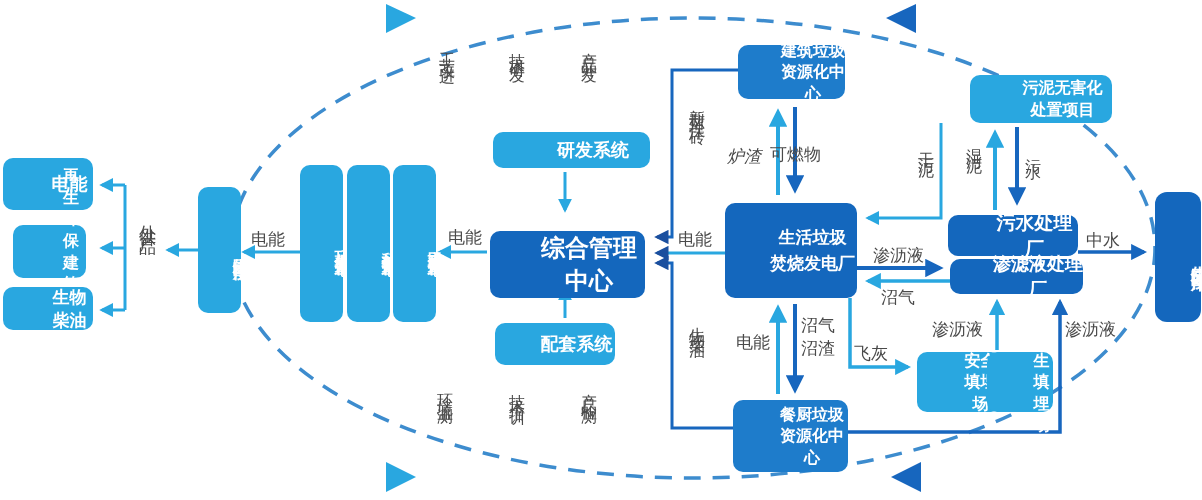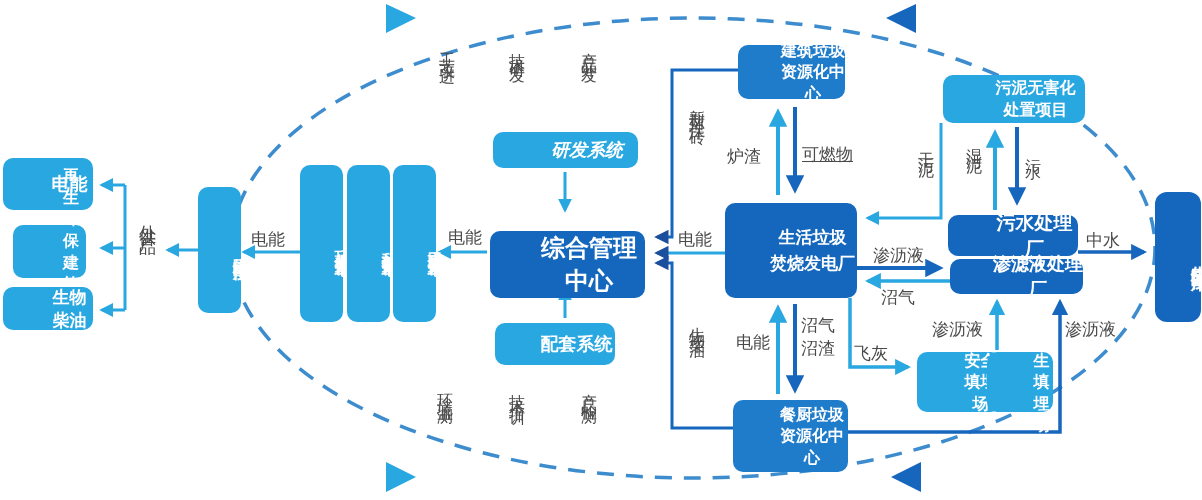--- a/index.html
+++ b/index.html
@@ -139,7 +139,7 @@
   <div class="box box-medium" style="left:733px;top:400px;width:115px;height:72px;font-size:16px;">餐厨垃圾
 资源化中心</div>
 
-  <div class="box box-light" style="left:943px;top:75px;width:142px;height:48px;font-size:16px;">污泥无害化
+  <div class="box box-light" style="left:970px;top:75px;width:142px;height:48px;font-size:16px;">污泥无害化
 处置项目</div>
 
   <div class="vlbl" style="left:915px;top:140px;">干污泥</div>

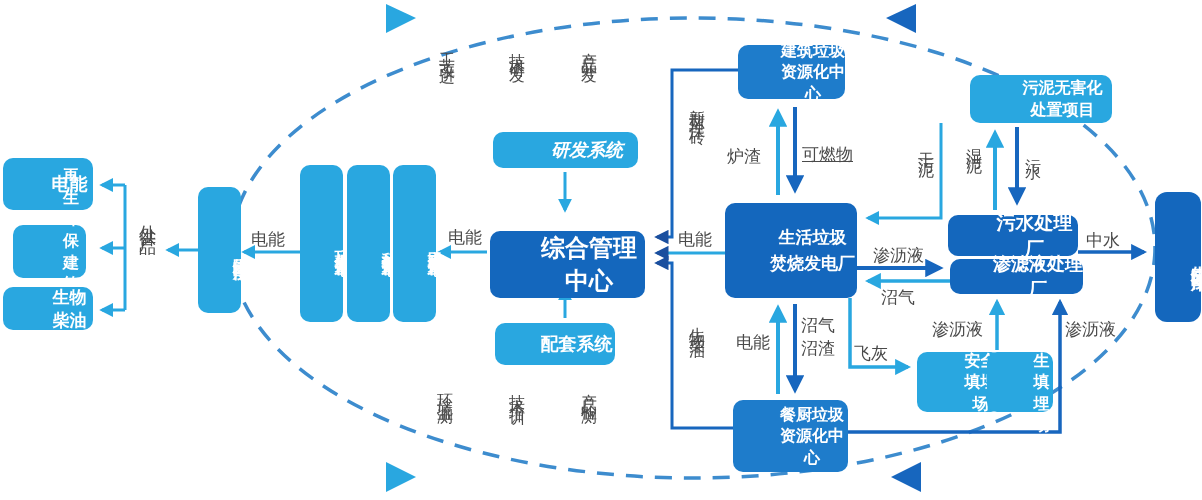--- a/index.html
+++ b/index.html
@@ -115,7 +115,7 @@
   <div class="vlbl" style="left:506px;top:381px;">技术培训</div>
   <div class="vlbl" style="left:578px;top:381px;">产品检测</div>
 
-  <div class="box box-light" style="left:493px;top:132px;width:145px;height:36px;font-size:18px;font-style:italic;">研发系统</div>
+  <div class="box box-light" style="left:493px;top:132px;width:157px;height:36px;font-size:18px;">研发系统</div>
   <div class="box box-dark" style="left:490px;top:231px;width:155px;height:67px;font-size:24px;">综合管理中心</div>
   <div class="box box-light" style="left:495px;top:323px;width:120px;height:42px;font-size:18px;">配套系统</div>
 

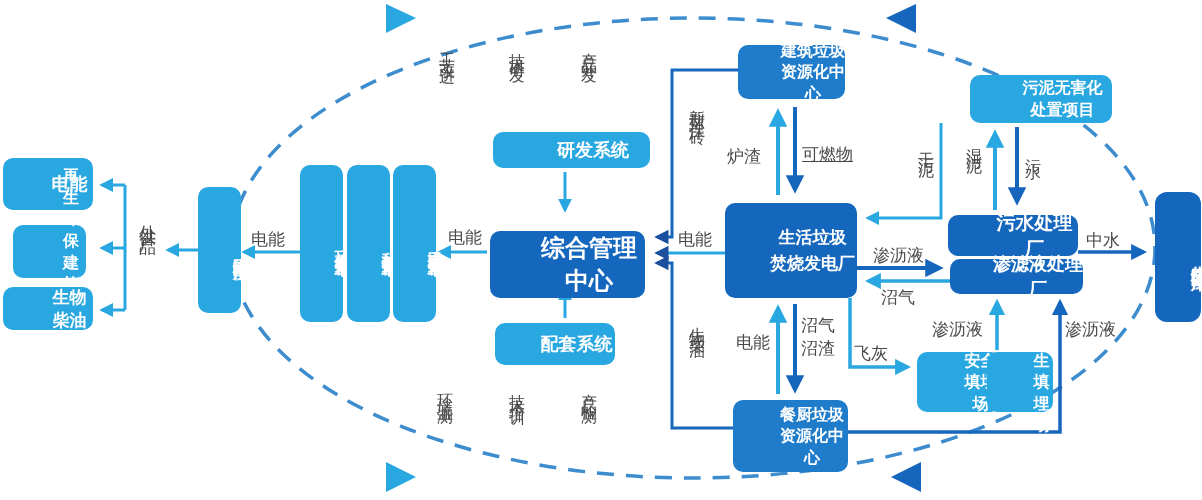--- a/index.html
+++ b/index.html
@@ -126,7 +126,7 @@
   <div class="box box-medium" style="left:738px;top:45px;width:107px;height:54px;font-size:16px;">建筑垃圾
 资源化中心</div>
 
-  <div class="lbl" style="left:727px;top:145px;">炉渣</div>
+  <div class="lbl" style="left:727px;top:145px;font-style:italic;">炉渣</div>
   <div class="lbl" style="left:802px;top:143px;text-decoration:underline;">可燃物</div>
 
   <div class="box box-dark" style="left:725px;top:203px;width:132px;height:95px;font-size:17px;line-height:1.5;">生活垃圾

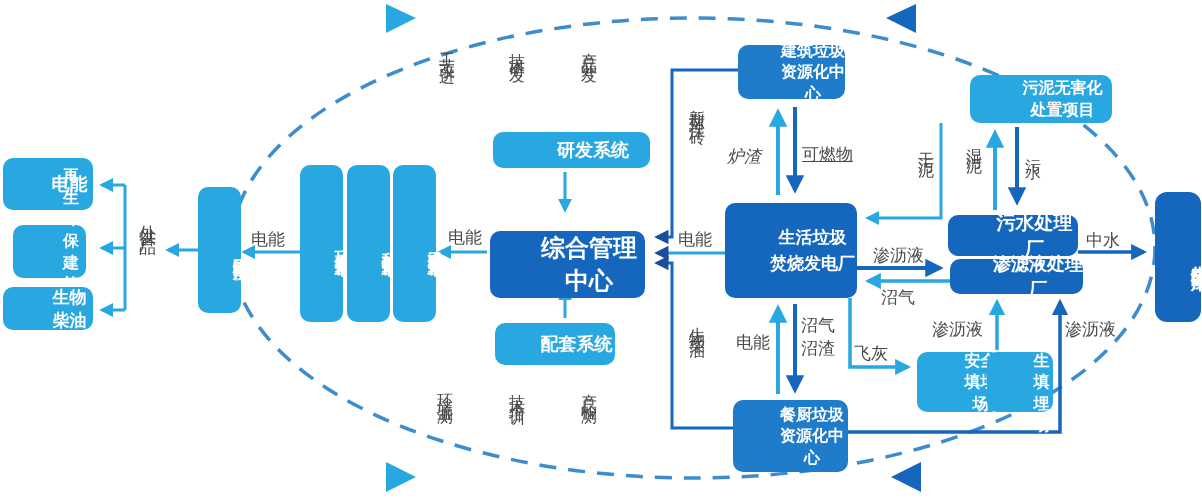--- a/index.html
+++ b/index.html
@@ -127,7 +127,7 @@
 资源化中心</div>
 
   <div class="lbl" style="left:727px;top:145px;font-style:italic;">炉渣</div>
-  <div class="lbl" style="left:802px;top:143px;text-decoration:underline;">可燃物</div>
+  <div class="lbl" style="left:770px;top:143px;">可燃物</div>
 
   <div class="box box-dark" style="left:725px;top:203px;width:132px;height:95px;font-size:17px;line-height:1.5;">生活垃圾
 焚烧发电厂</div>

